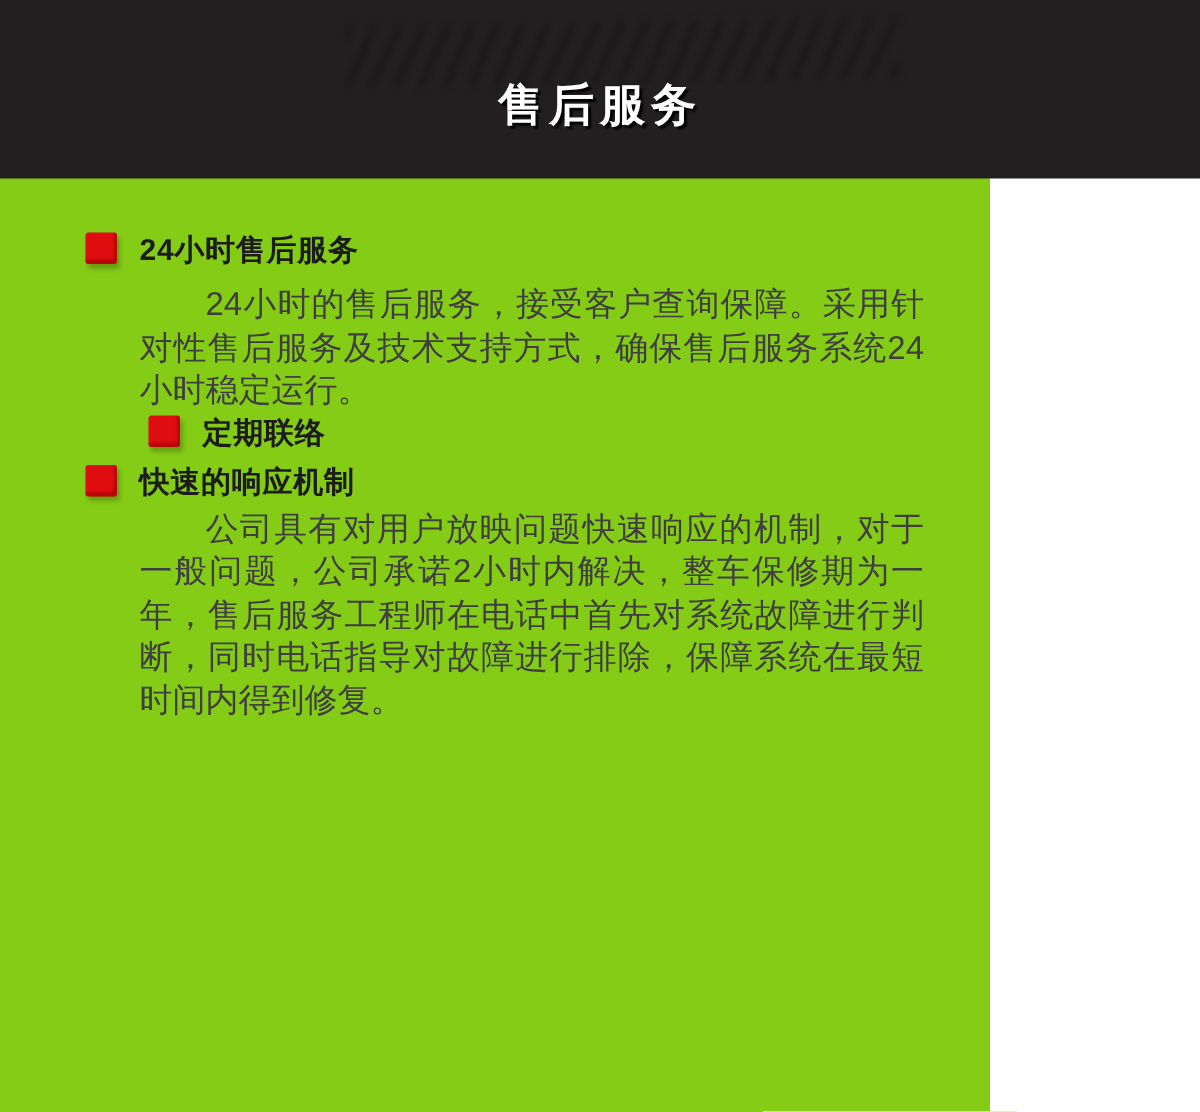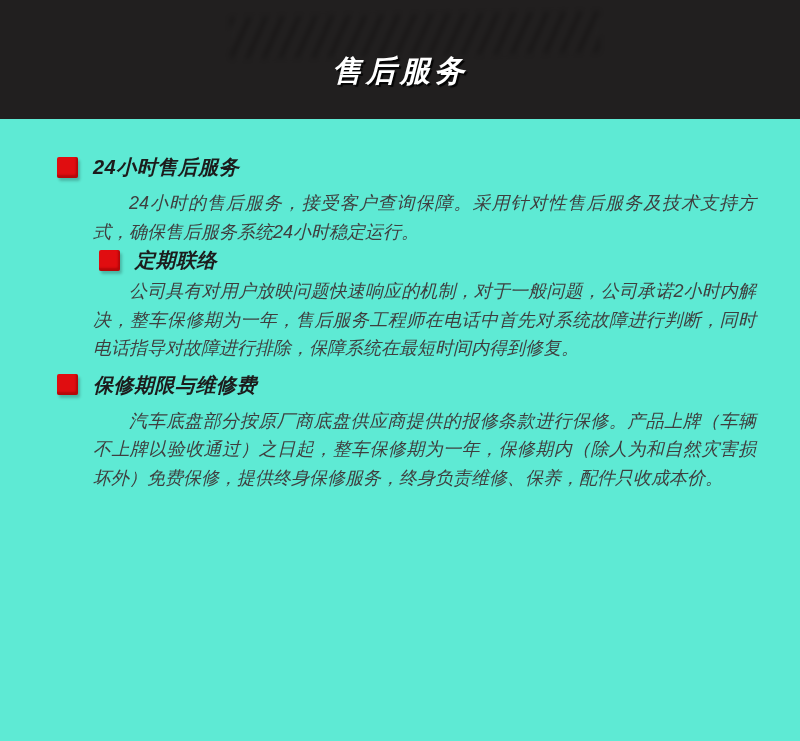--- a/index.html
+++ b/index.html
@@ -14,11 +14,10 @@
     font-family: "Liberation Sans", "DejaVu Sans", sans-serif;
   }
   .page {
-    width: 800px;
+    width: 660px;
     height: 741px;
-    background: #5eead4;
+    background: #84cc16;
     position: relative;
-    font-style: italic;
   }
 
   

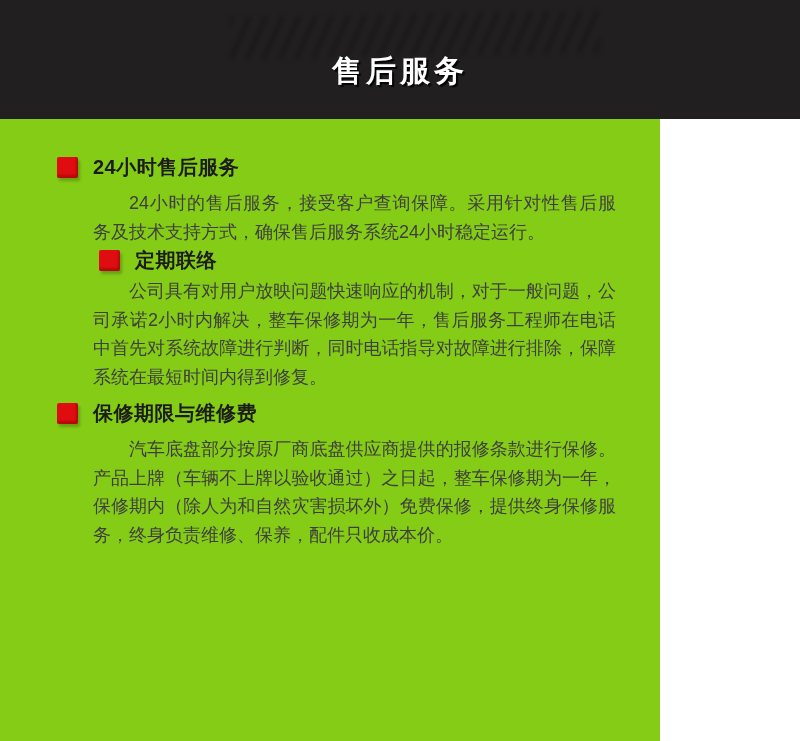--- a/index.html
+++ b/index.html
@@ -62,7 +62,6 @@
   }
   .heading-row {
     display: flex;
-    align-items: center;
   }
   .bullet {
     flex: 0 0 auto;

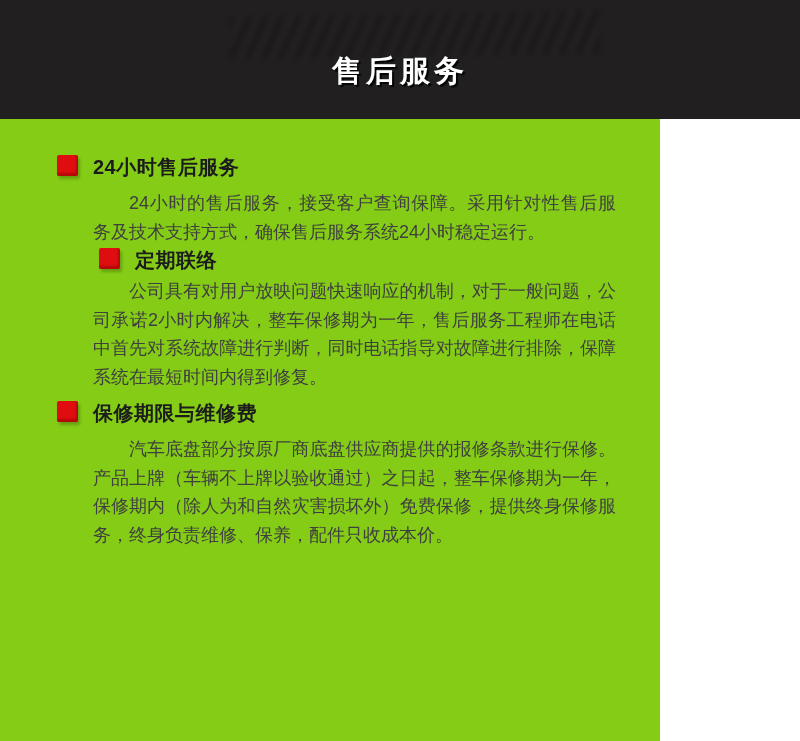--- a/index.html
+++ b/index.html
@@ -82,7 +82,7 @@
   }
   .para {
     margin: 10px 0 0 36px;
-    font-size: 18px;
+    font-size: 22px;
     line-height: 28.5px;
     color: #3f3f3f;
     text-align: justify;

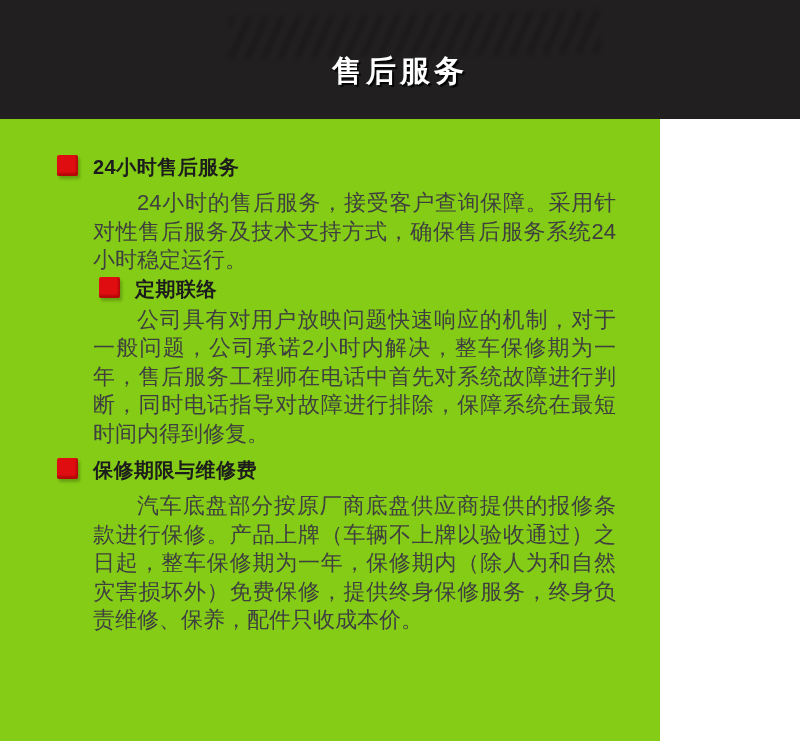--- a/index.html
+++ b/index.html
@@ -124,6 +124,10 @@
     </section>
 
     <section class="section section-3">
+      <div class="heading-row">
+        <span class="bullet"></span>
+        <h2 class="heading">快速的响应机制</h2>
+      </div>
       <p class="para para-1">公司具有对用户放映问题快速响应的机制，对于一般问题，公司承诺2小时内解决，整车保修期为一年，售后服务工程师在电话中首先对系统故障进行判断，同时电话指导对故障进行排除，保障系统在最短时间内得到修复。</p>
     </section>
 

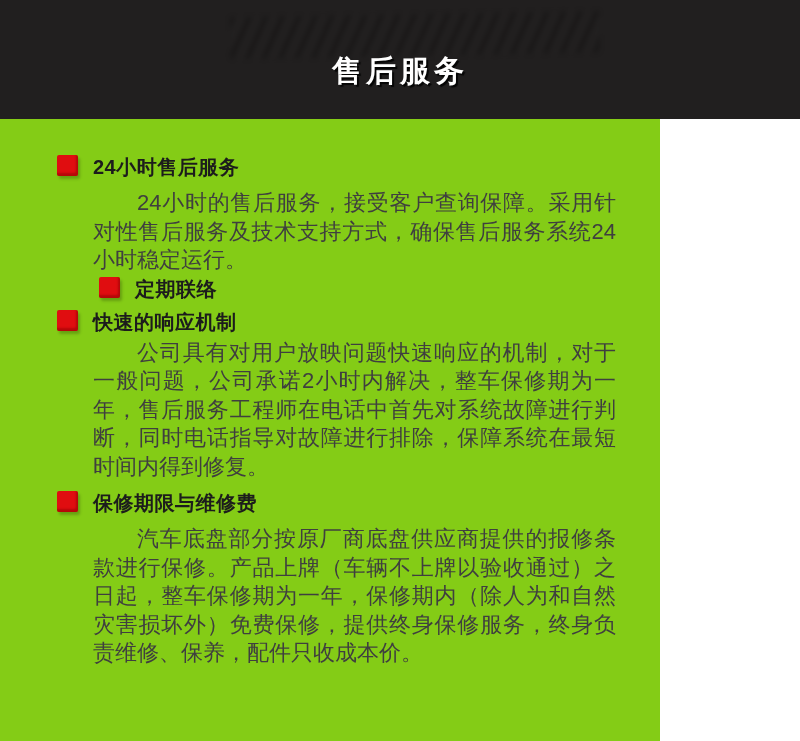--- a/index.html
+++ b/index.html
@@ -131,13 +131,6 @@
       <p class="para para-1">公司具有对用户放映问题快速响应的机制，对于一般问题，公司承诺2小时内解决，整车保修期为一年，售后服务工程师在电话中首先对系统故障进行判断，同时电话指导对故障进行排除，保障系统在最短时间内得到修复。</p>
     </section>
 
-    <section class="section section-4">
-      <div class="heading-row">
-        <span class="bullet"></span>
-        <h2 class="heading">保修期限与维修费</h2>
-      </div>
-      <p class="para">汽车底盘部分按原厂商底盘供应商提供的报修条款进行保修。产品上牌（车辆不上牌以验收通过）之日起，整车保修期为一年，保修期内（除人为和自然灾害损坏外）免费保修，提供终身保修服务，终身负责维修、保养，配件只收成本价。</p>
-    </section>
 
   </main>
 </div>

